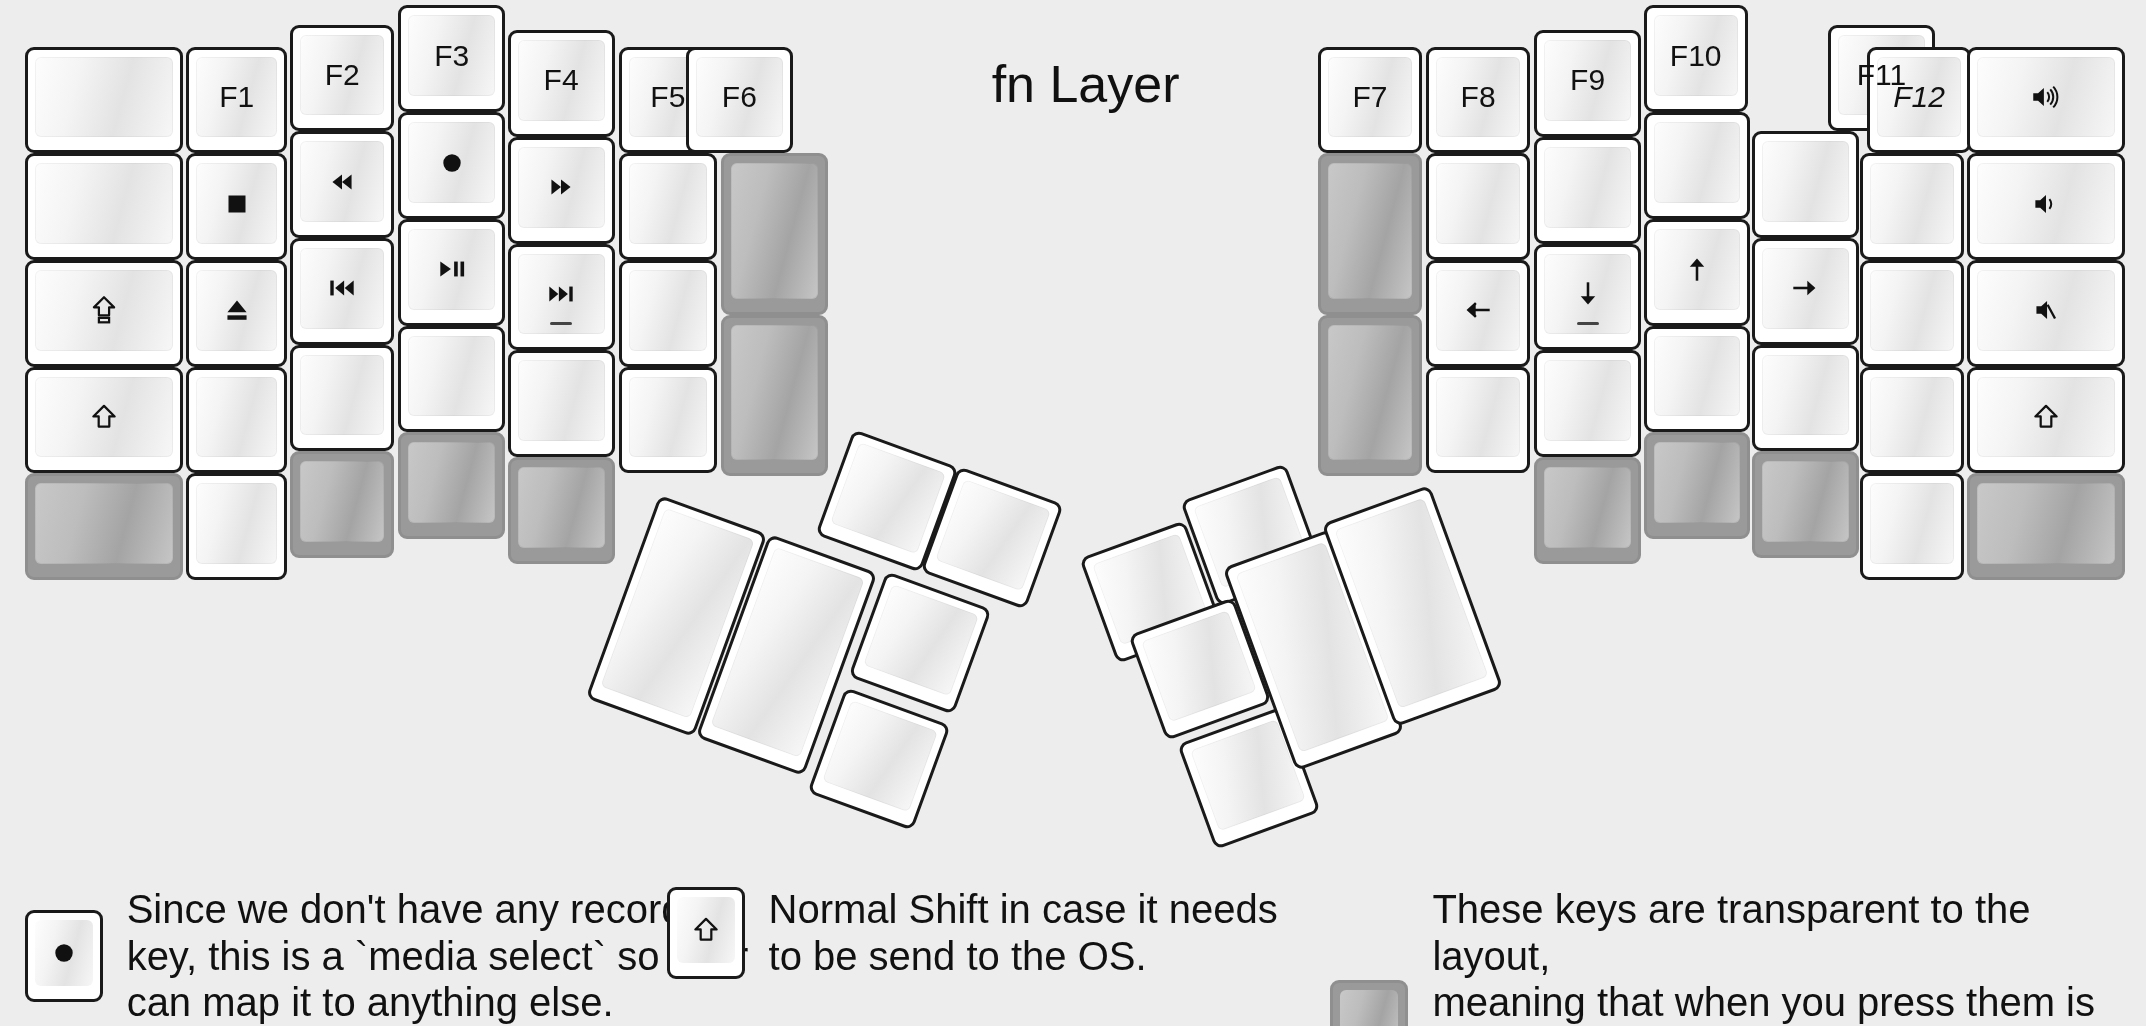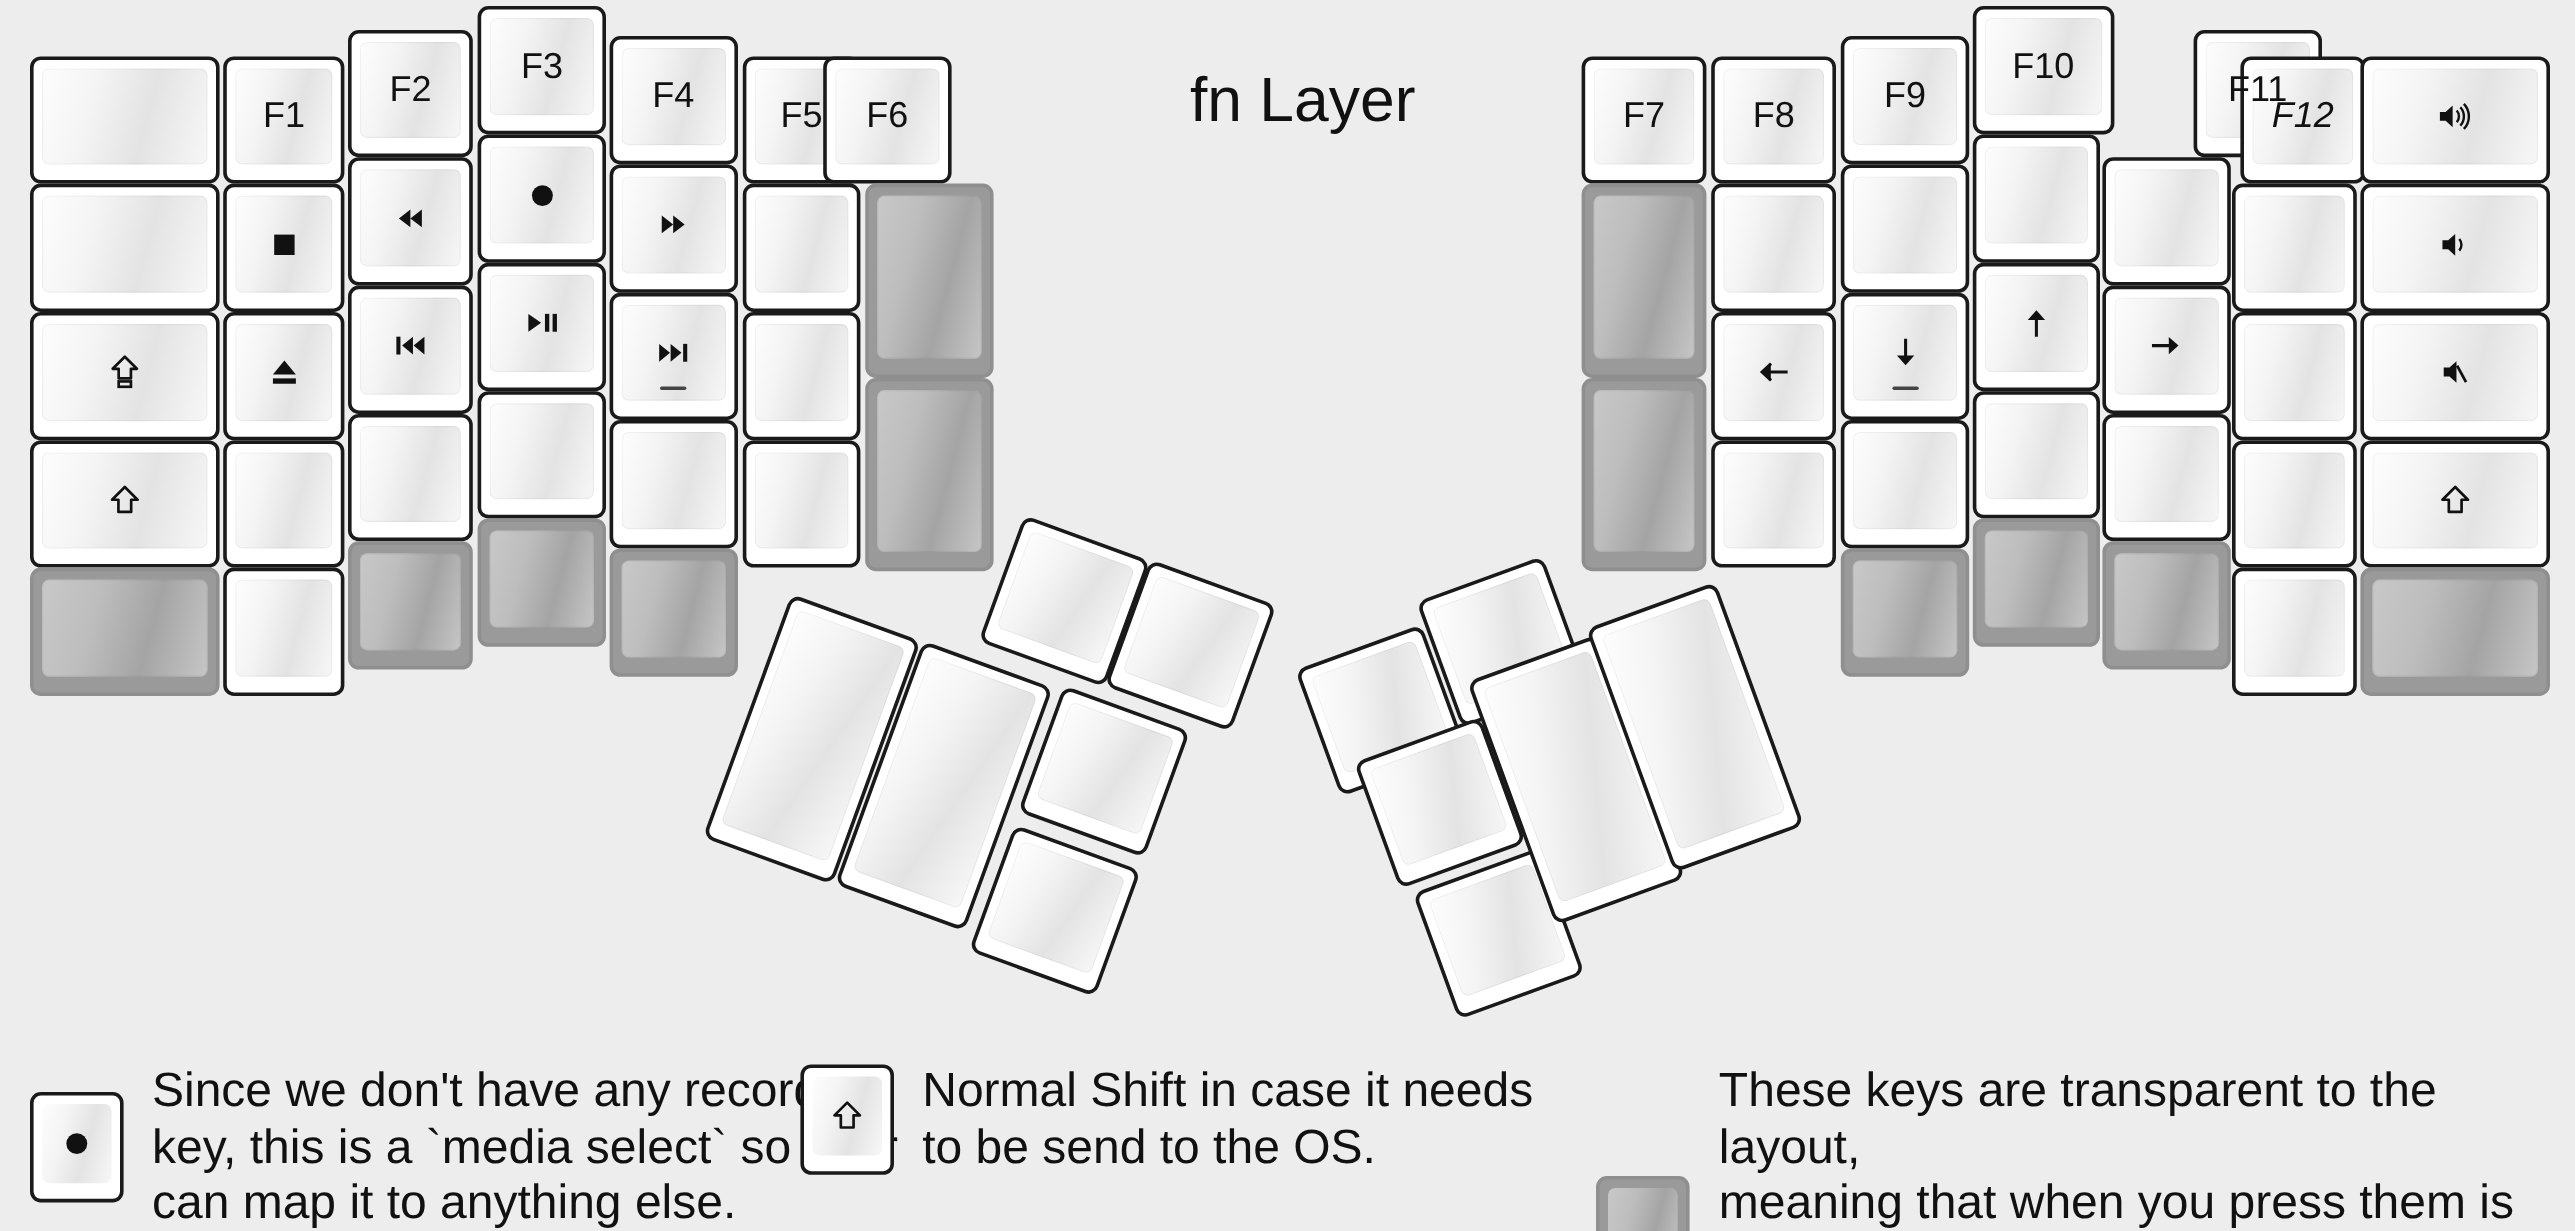--- a/index.html
+++ b/index.html
@@ -357,7 +357,7 @@
       <div class="key trans" style="left: 1534.23px; top: 456.912px; width: 106.753px; height: 106.704px;">
         <div class="cap"></div>
       </div>
-      <div class="key" style="left: 1643.72px; top: 5.472px; width: 118px; height: 106.704px;">
+      <div class="key" style="left: 1643.72px; top: 5.472px; width: 104px; height: 106.704px;">
         <div class="cap">
           <span class="legend">F10</span>
         </div>

